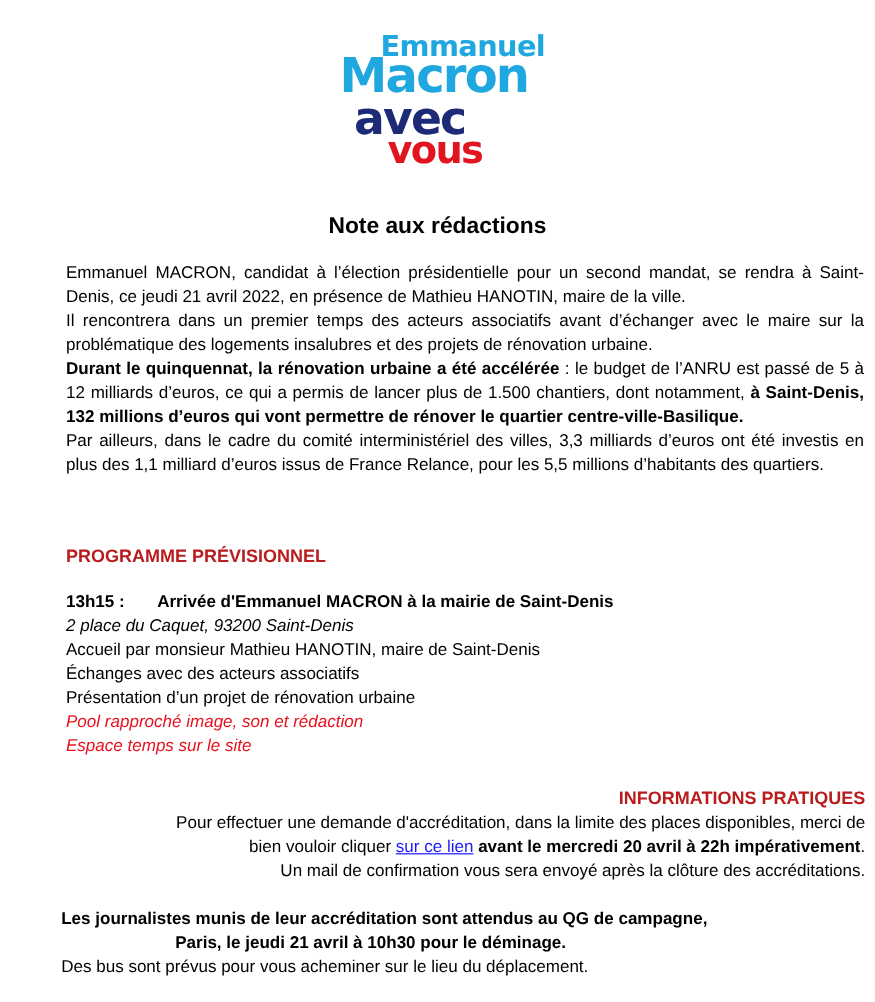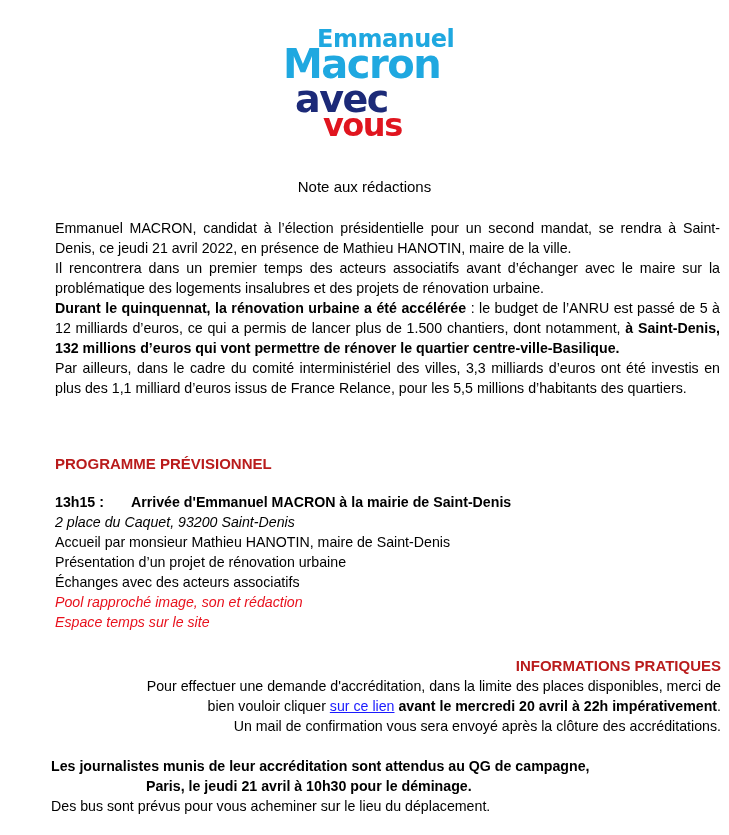--- a/index.html
+++ b/index.html
@@ -20,7 +20,7 @@
 
   .title {
     position: absolute; left: 0; top: 178px; width: 729px; text-align: center;
-    font-weight: normal; font-size: 15px;
+    font-weight: bold; font-size: 19px;
   }
   .doc {
     position: absolute; left: 55px; top: 218px; width: 665px;

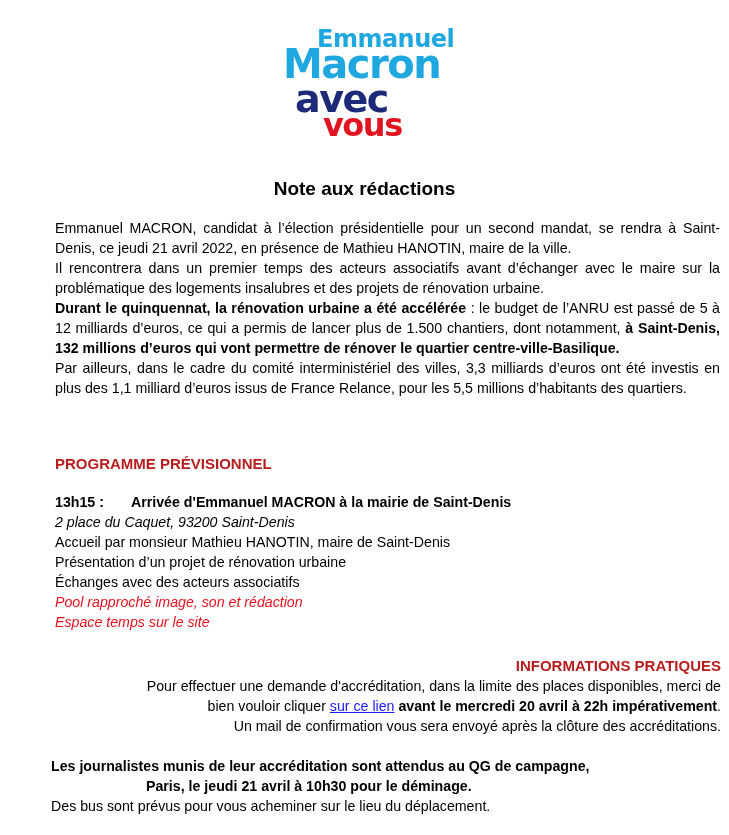--- a/index.html
+++ b/index.html
@@ -79,8 +79,8 @@
   <div class="prog-lines">
     <div class="italic">2 place du Caquet, 93200 Saint-Denis</div>
     <div>Accueil par monsieur Mathieu HANOTIN, maire de Saint-Denis</div>
+    <div>Échanges avec des acteurs associatifs</div>
     <div>Présentation d’un projet de rénovation urbaine</div>
-    <div>Échanges avec des acteurs associatifs</div>
     <div class="red-italic">Pool rapproché image, son et rédaction</div>
     <div class="red-italic">Espace temps sur le site</div>
   </div>

